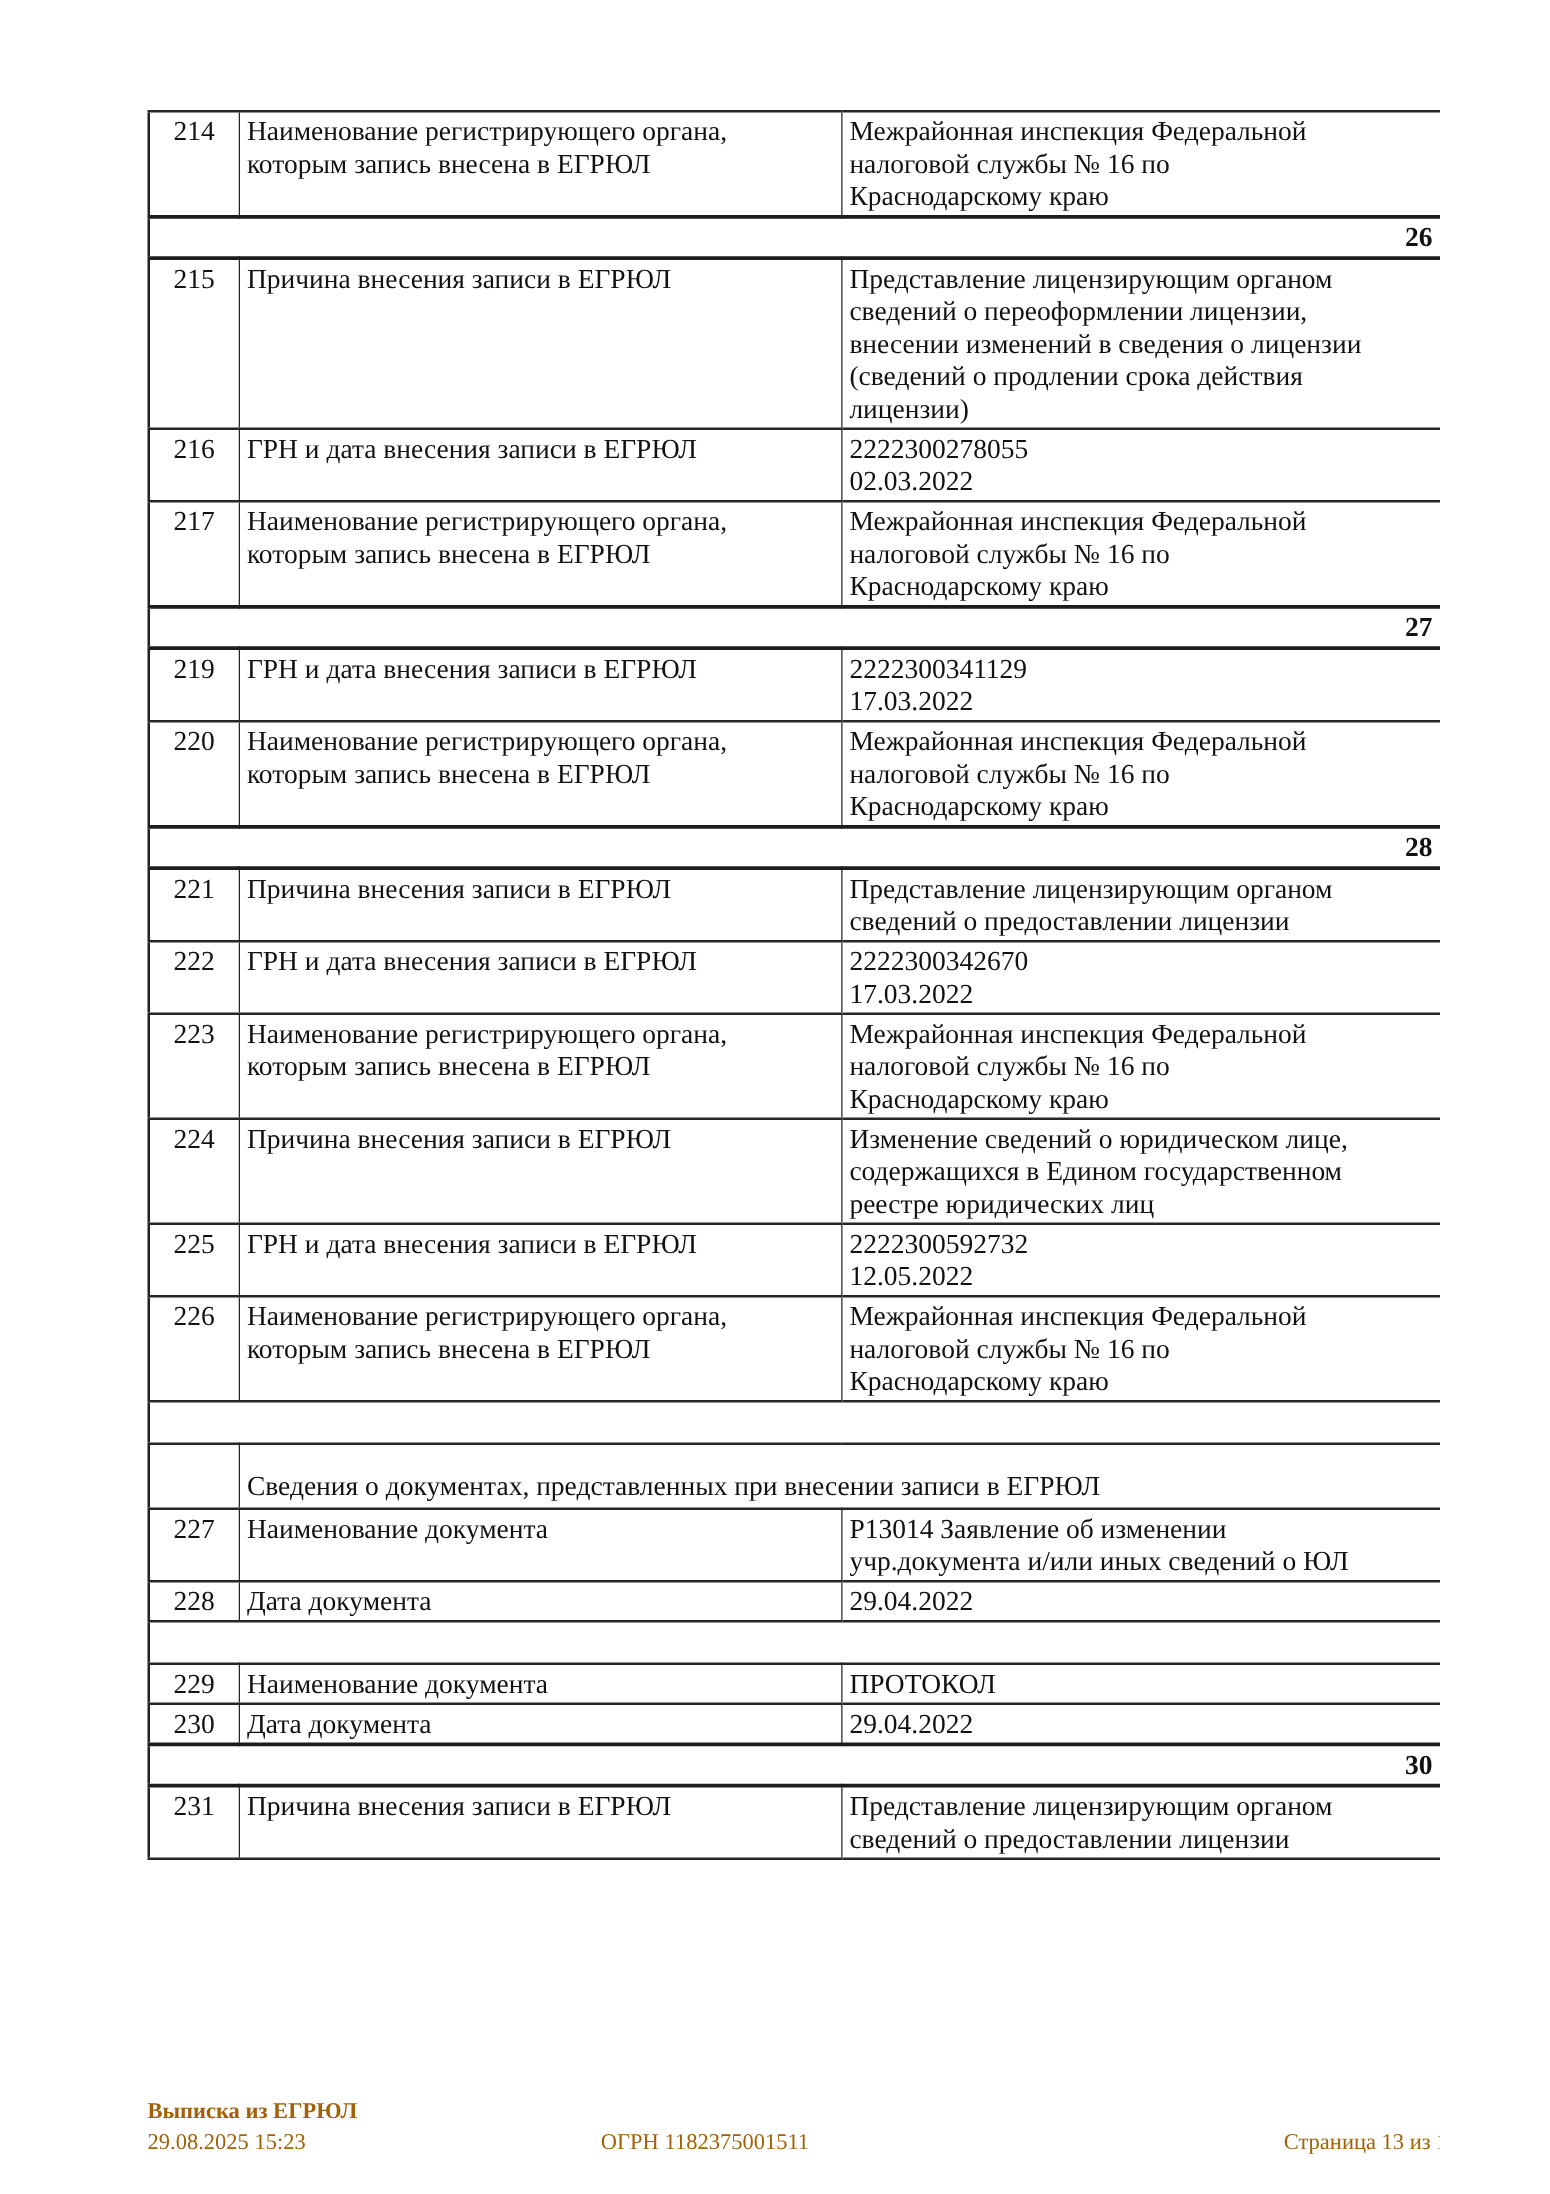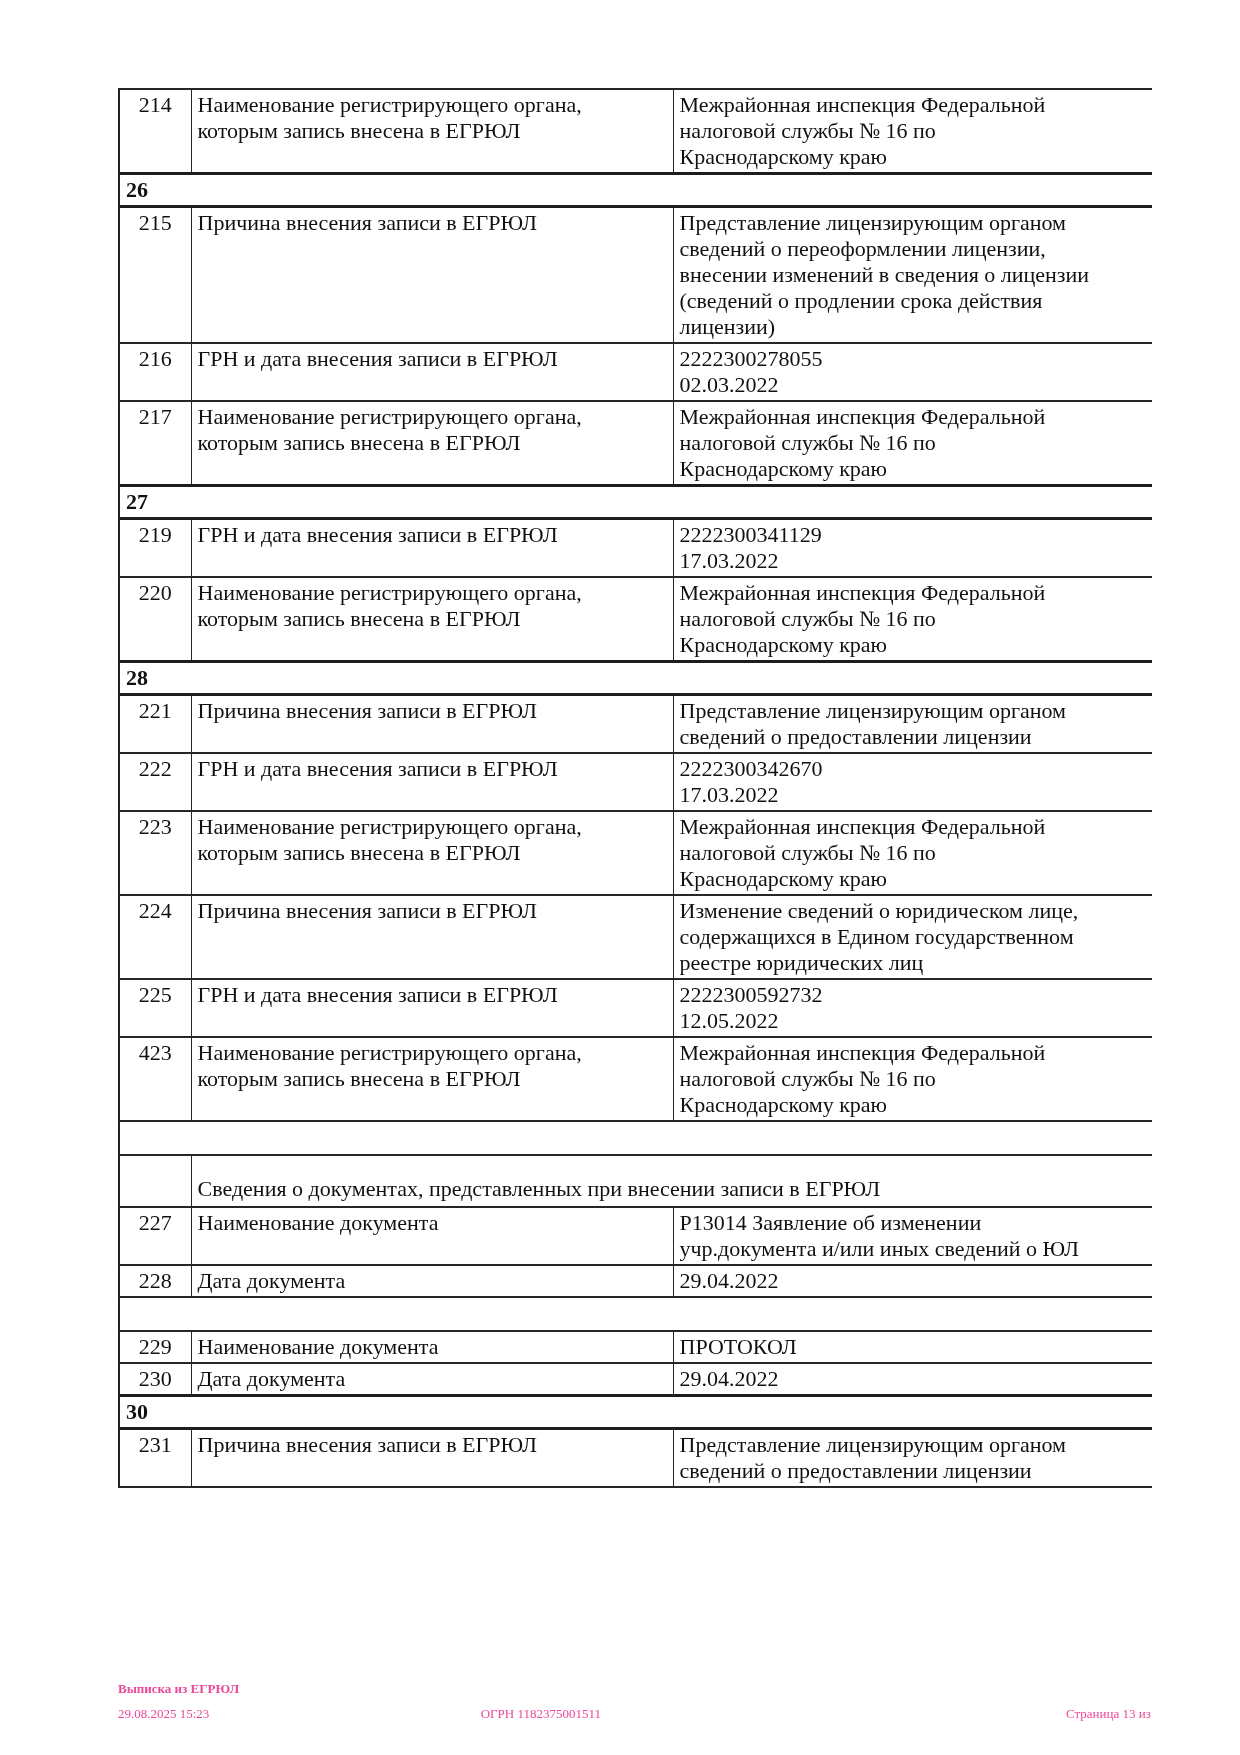--- a/index.html
+++ b/index.html
@@ -40,7 +40,7 @@
     padding-right:2px;
   }
   tr.r-section td{
-    text-align:left;
+    text-align:right;
     font-weight:bold;
     border-top:3px solid #1d1d1d;
     border-bottom:3px solid #1d1d1d;

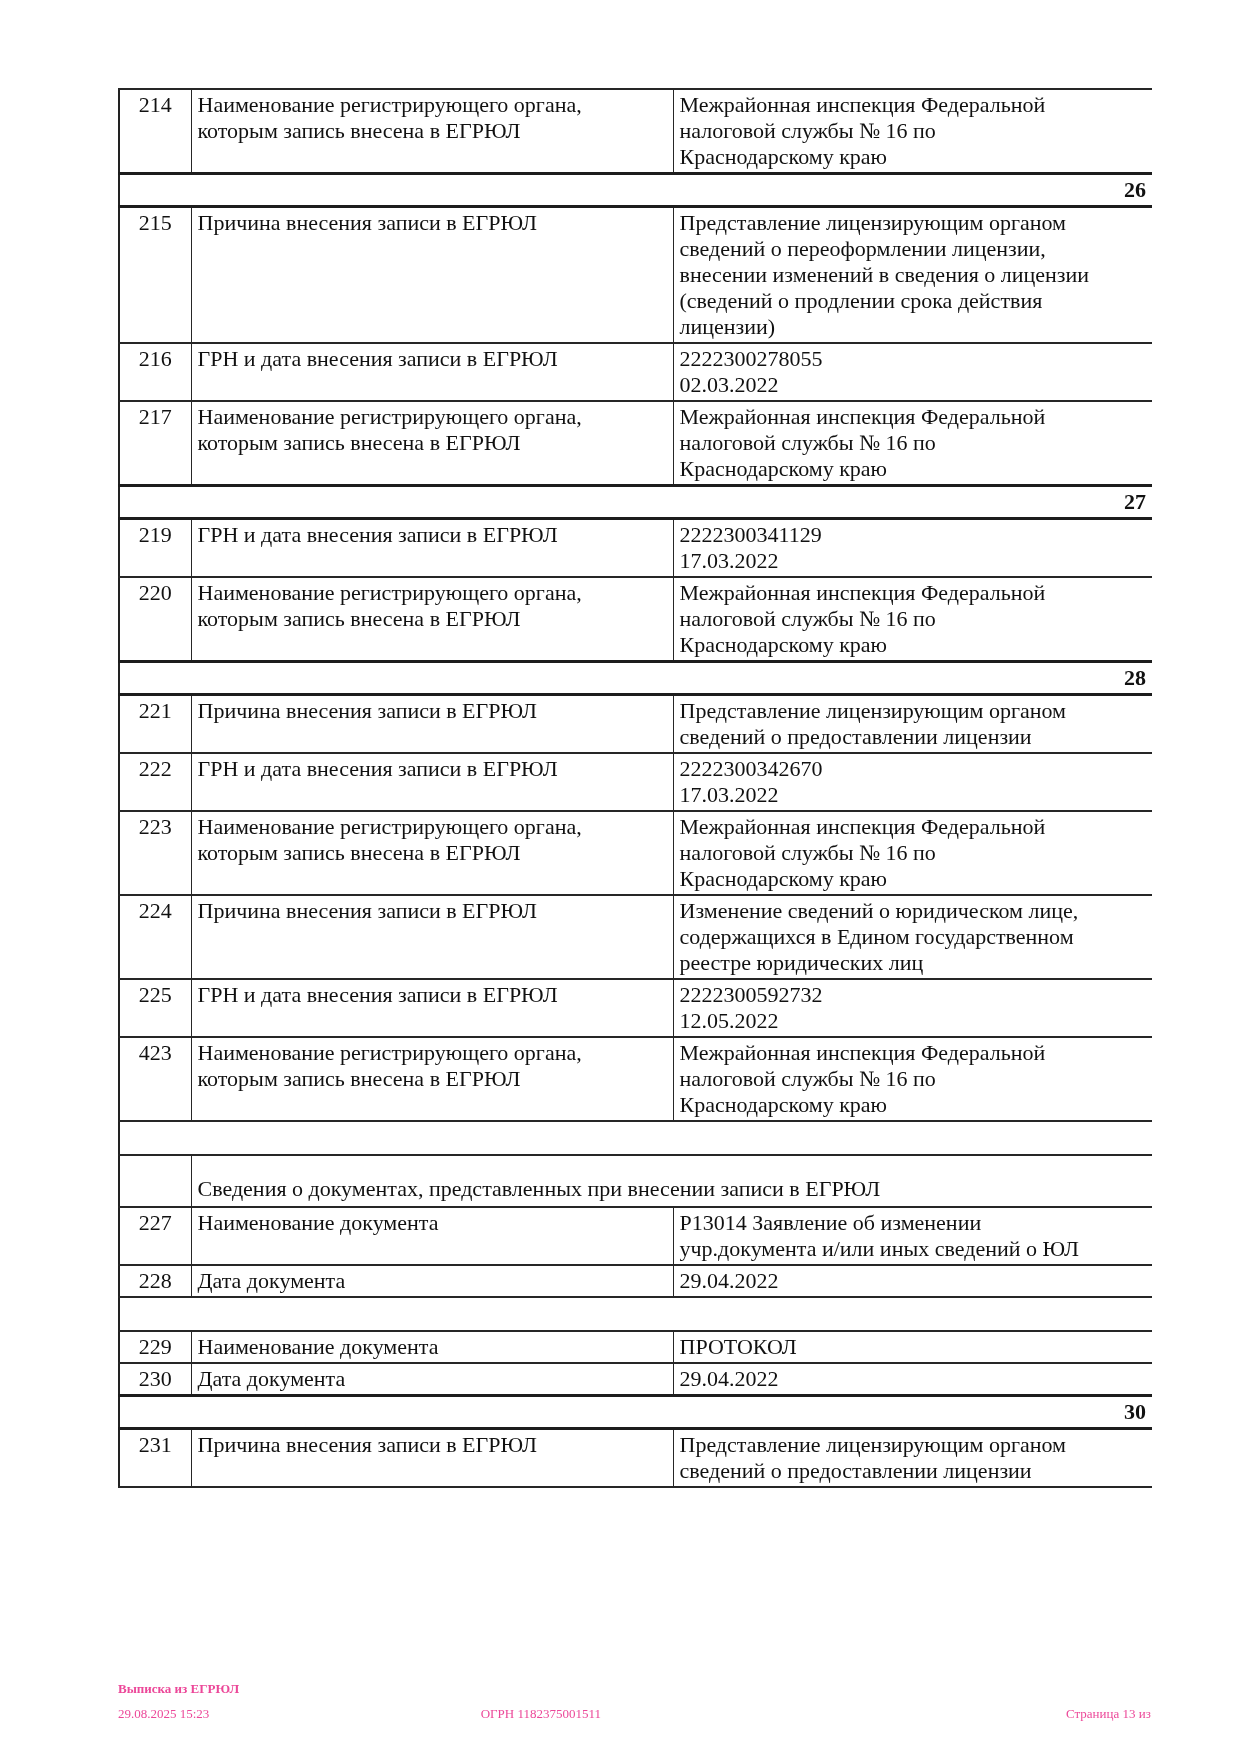--- a/index.html
+++ b/index.html
@@ -173,7 +173,7 @@
 12.05.2022</td>
         </tr>
         <tr class="r-data">
-          <td class="num">423</td>
+          <td class="num">226</td>
           <td class="label">Наименование регистрирующего органа,
 которым запись внесена в ЕГРЮЛ</td>
           <td class="value">Межрайонная инспекция Федеральной

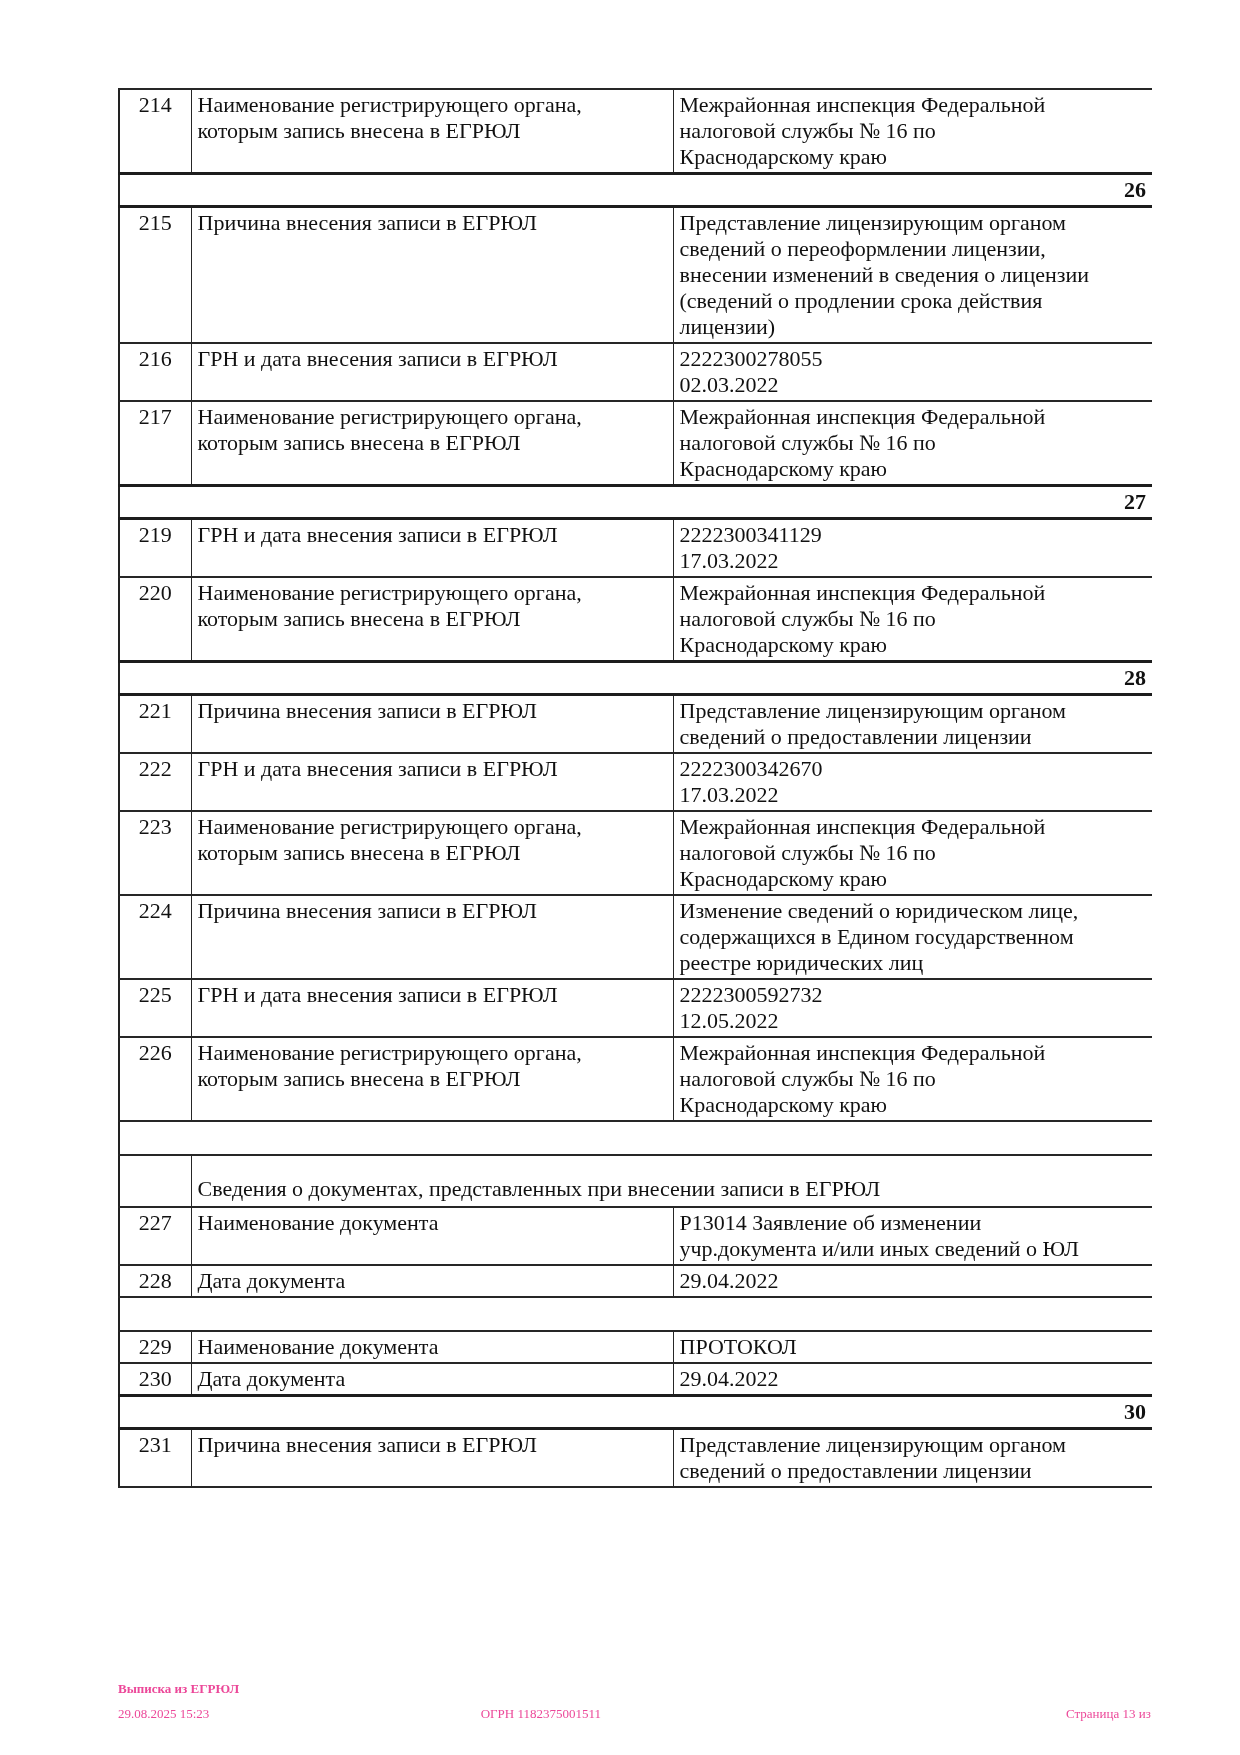--- a/index.html
+++ b/index.html
@@ -63,9 +63,9 @@
     width:1049px;
     display:flex;
     align-items:flex-end;
-    font-size:13px;
+    font-size:18px;
     line-height:25px;
-    color:#ec4899;
+    color:#a16207;
     gap:39px;
   }
   .footer .f-left{flex:1;text-align:left;}

